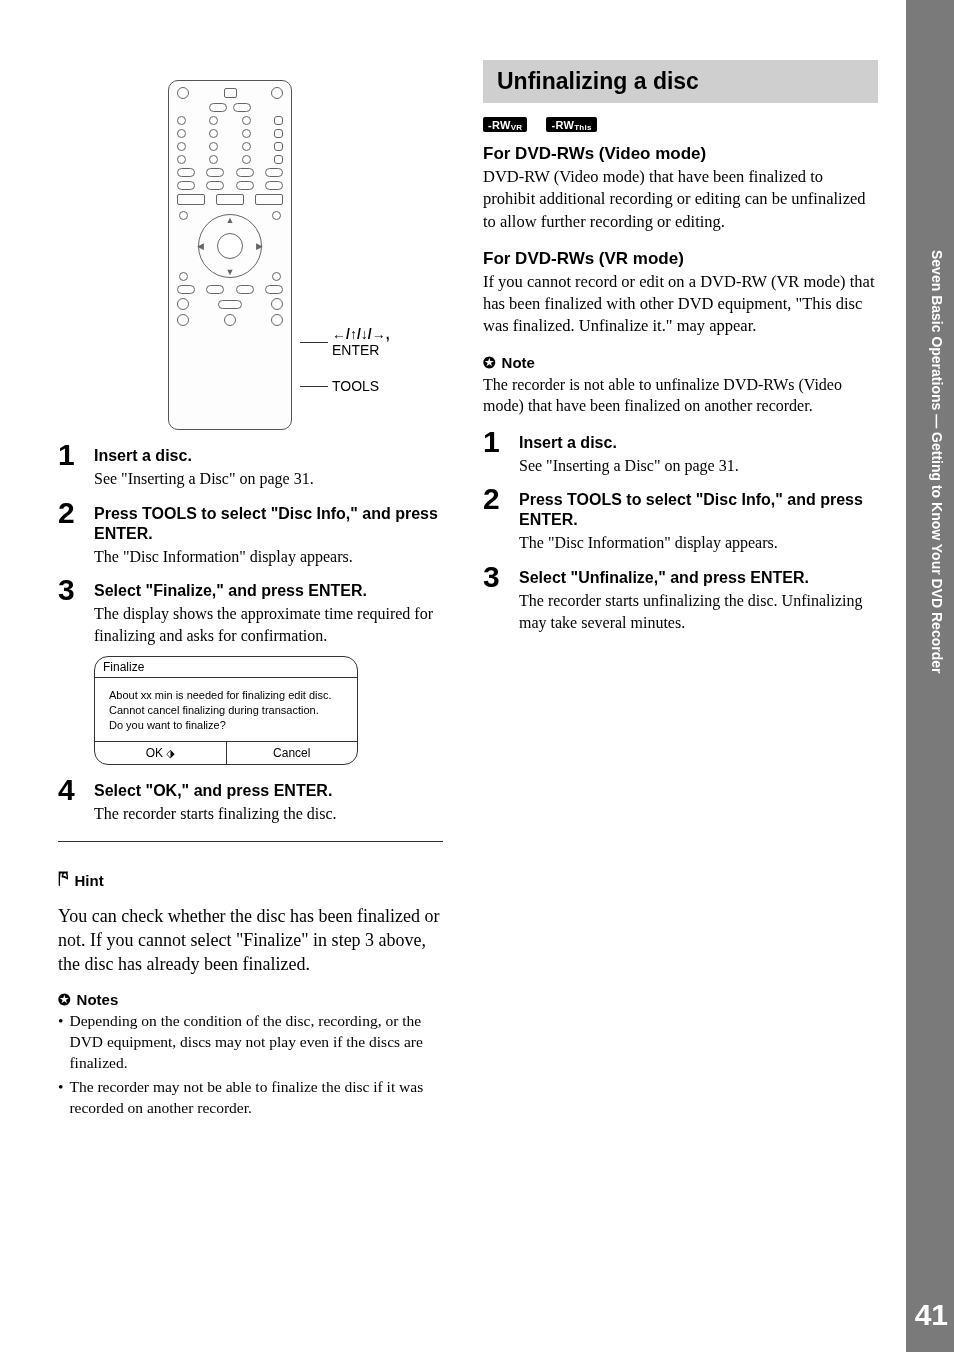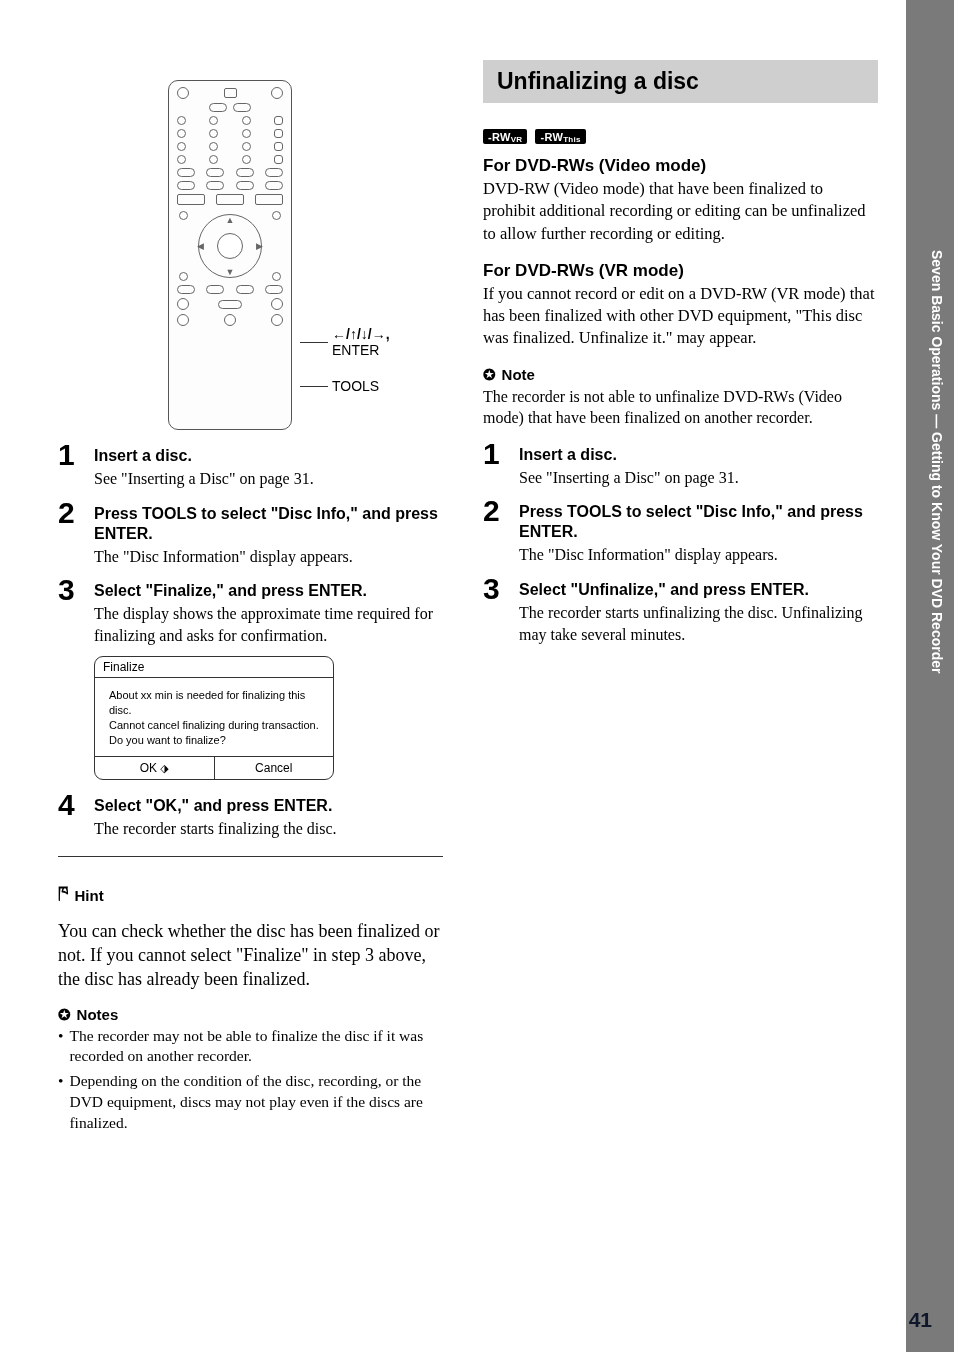--- a/index.html
+++ b/index.html
@@ -90,7 +90,7 @@
   .section-bar {
     background:#cfcfcf; padding:8px 10px 8px 14px;
     font-family: Arial, Helvetica, sans-serif; font-weight:bold; font-size:23px;
-    margin-bottom:26px;
+    margin-bottom:14px;
   }
   .badges { display:flex; gap:8px; margin-bottom:12px;align-items:flex-end; }
   .badge {

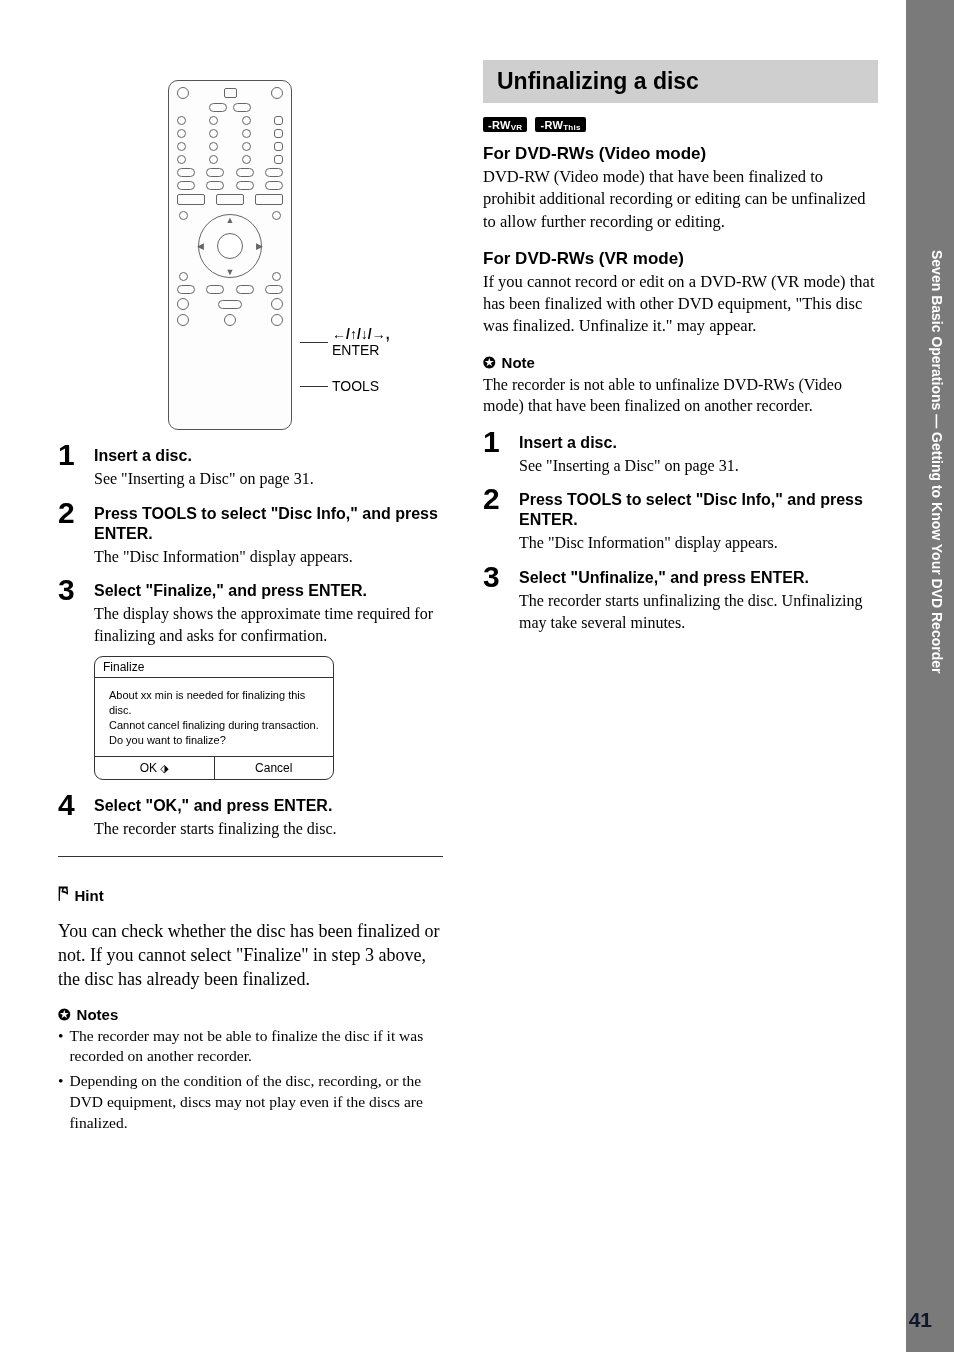--- a/index.html
+++ b/index.html
@@ -92,7 +92,7 @@
     font-family: Arial, Helvetica, sans-serif; font-weight:bold; font-size:23px;
     margin-bottom:14px;
   }
-  .badges { display:flex; gap:8px; margin-bottom:12px;align-items:flex-end; }
+  .badges { display:flex; gap:19px; margin-bottom:12px;align-items:flex-end; }
   .badge {
     background:#000; color:#fff; font-family:Arial,Helvetica,sans-serif;
     font-size:11px; font-weight:bold; padding:2px 5px 1px; border-radius:2px;

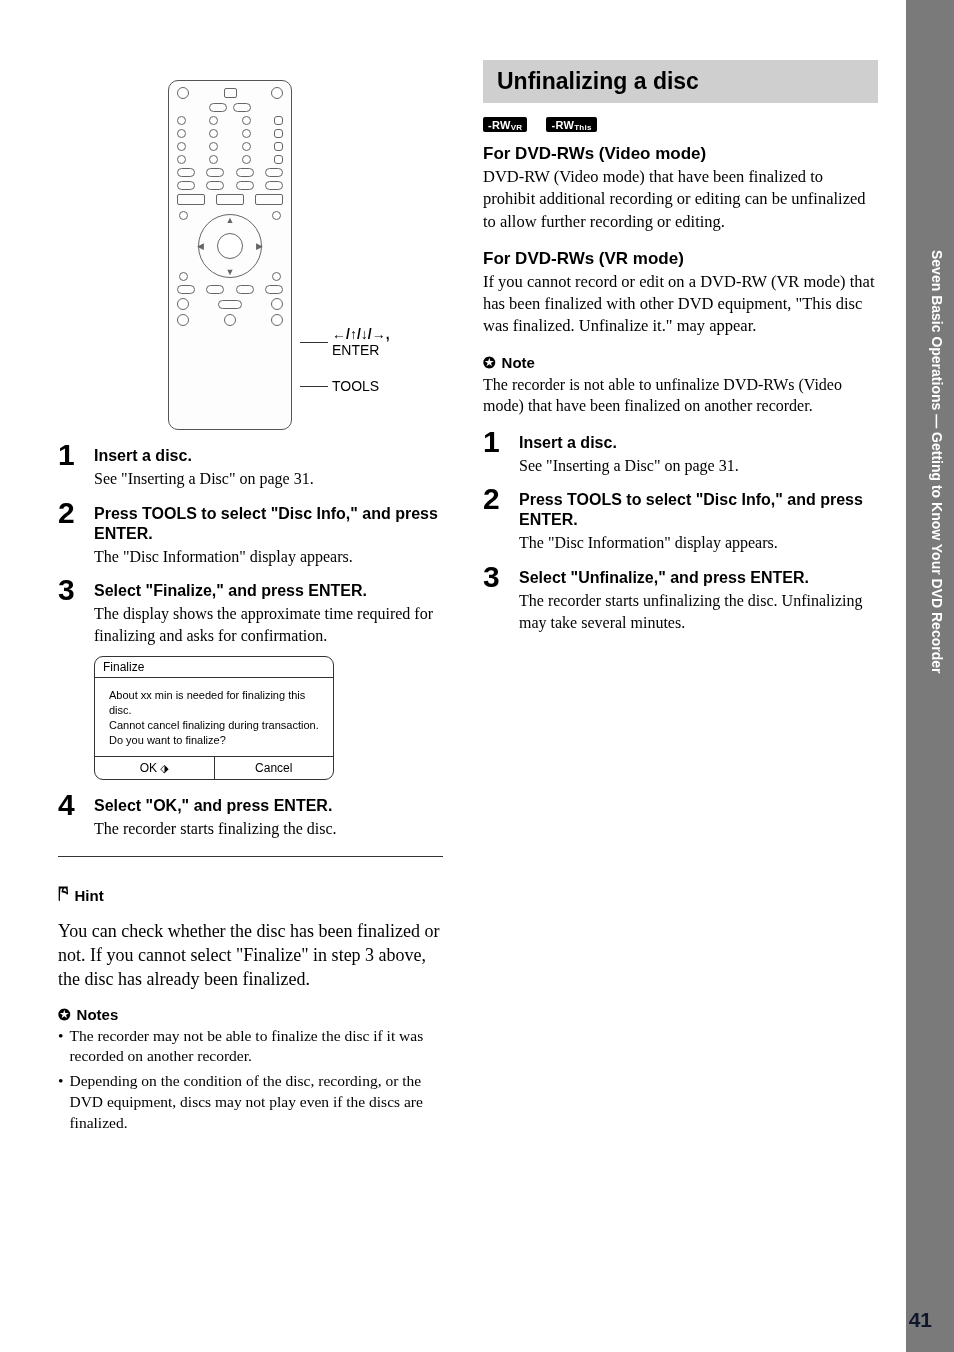--- a/index.html
+++ b/index.html
@@ -62,8 +62,8 @@
 
   
   .dialog {
-    border:1.5px solid #333; border-radius:9px;
-    margin:10px 0 10px 36px; width: 240px;
+    border:1.5px solid #333; border-radius:14px;
+    margin:10px 0 10px 36px; width: 264px;
     font-family: Arial, Helvetica, sans-serif;
     font-size:11px;
   }

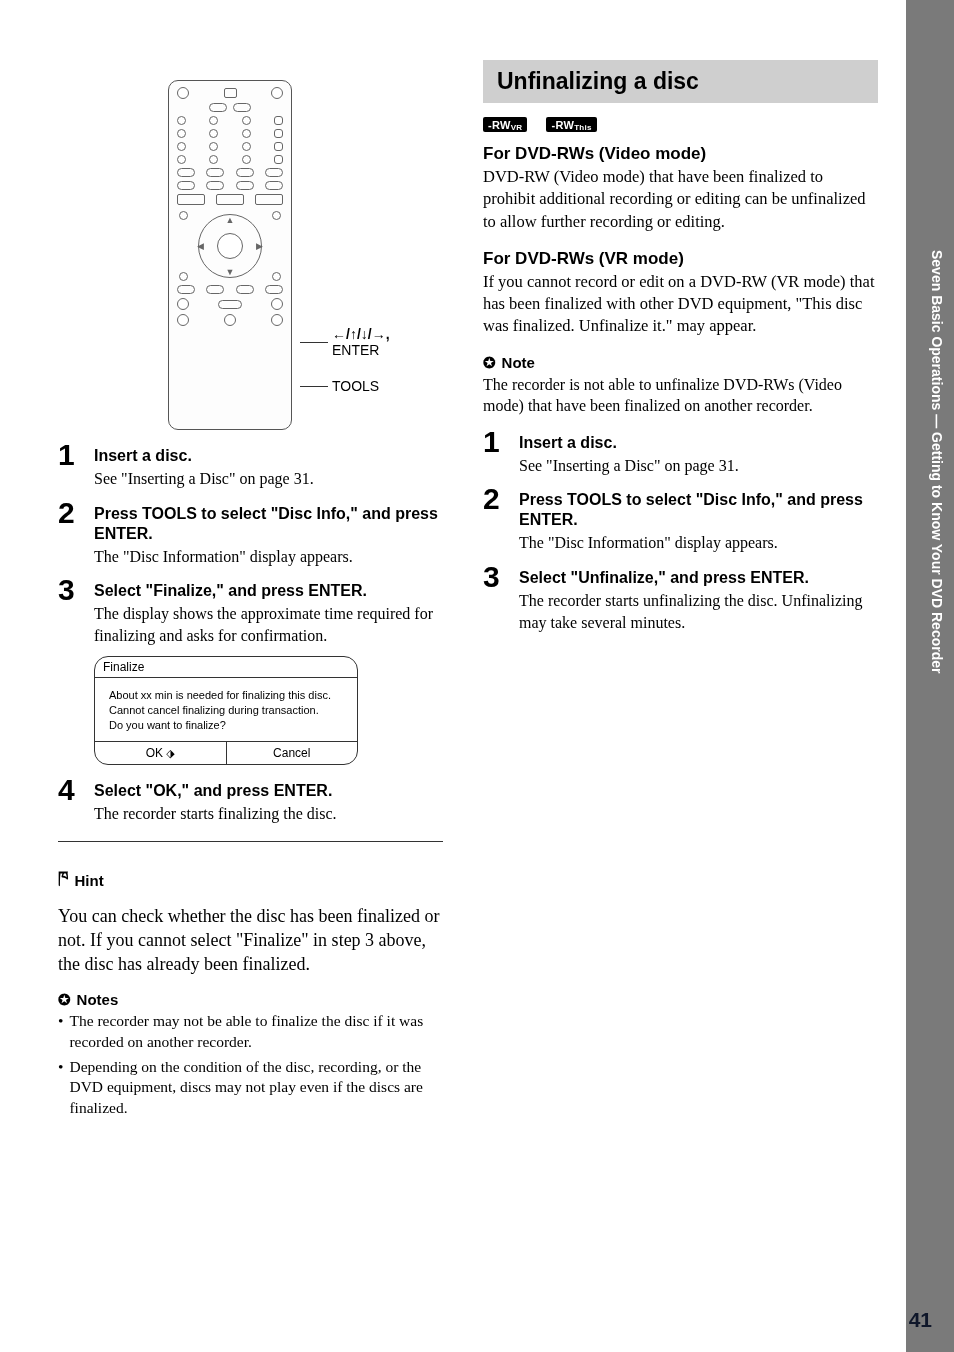--- a/index.html
+++ b/index.html
@@ -255,7 +255,7 @@
     <div class="dialog">
       <div class="dialog-title">Finalize</div>
       <div class="dialog-body">
-        <div>About xx min is needed for finalizing this disc.</div>
+        <div>About xx min is needed for finalizing edit disc.</div>
         <div>Cannot cancel finalizing during transaction.</div>
         <div>Do you want to finalize?</div>
       </div>

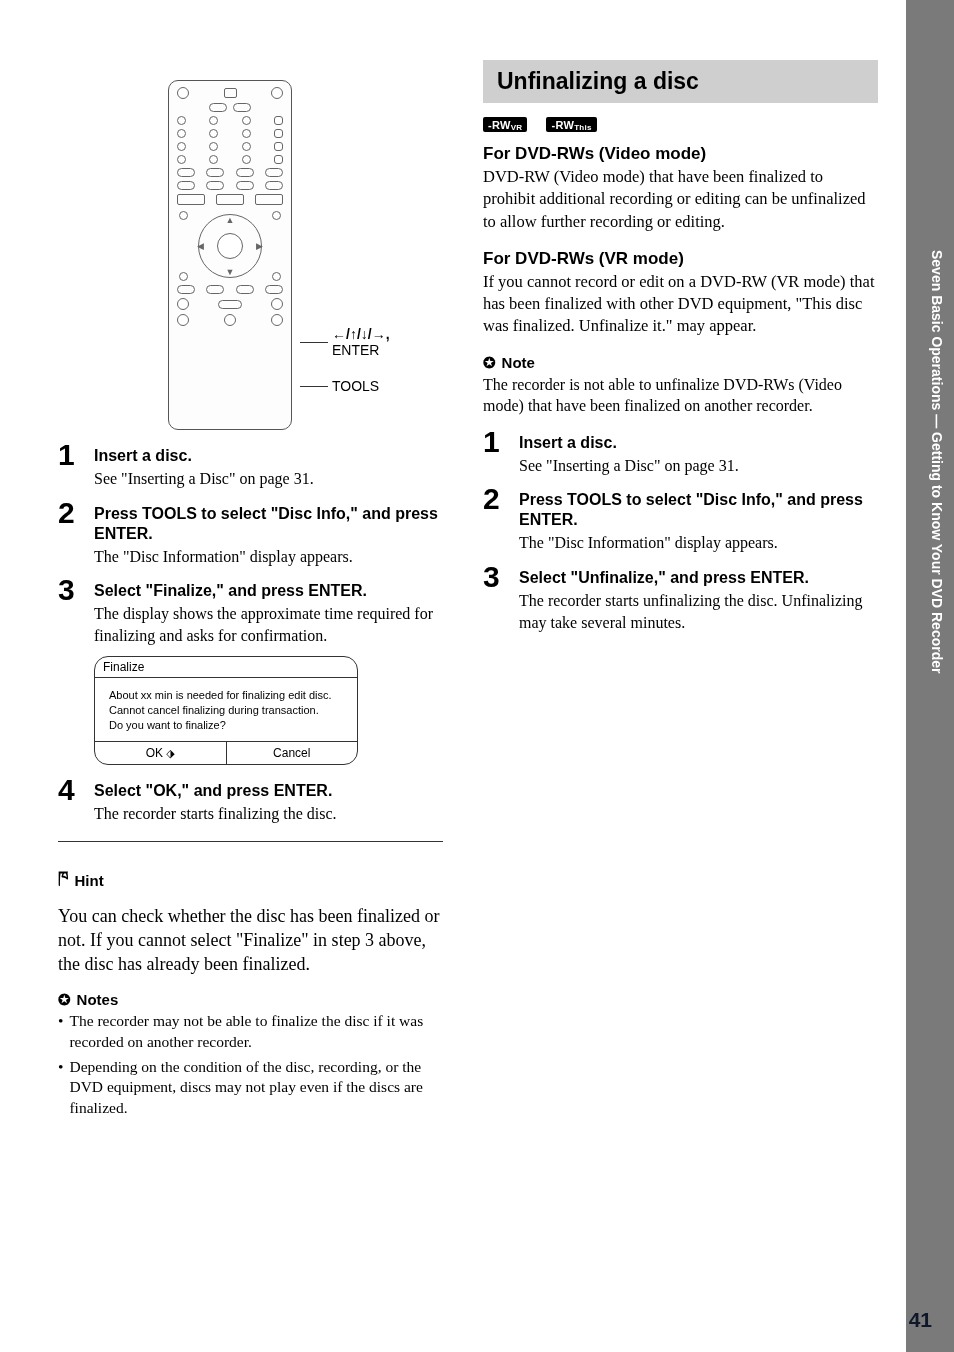--- a/index.html
+++ b/index.html
@@ -291,10 +291,10 @@
     </div>
     <ul class="bullets">
       <li>
+          <span>Depending on the condition of the disc, recording, or the DVD equipment, discs may not play even if the discs are finalized.</span>
+        </li>
+      <li>
           <span>The recorder may not be able to finalize the disc if it was recorded on another recorder.</span>
-        </li>
-      <li>
-          <span>Depending on the condition of the disc, recording, or the DVD equipment, discs may not play even if the discs are finalized.</span>
         </li>
     </ul>
   </div>

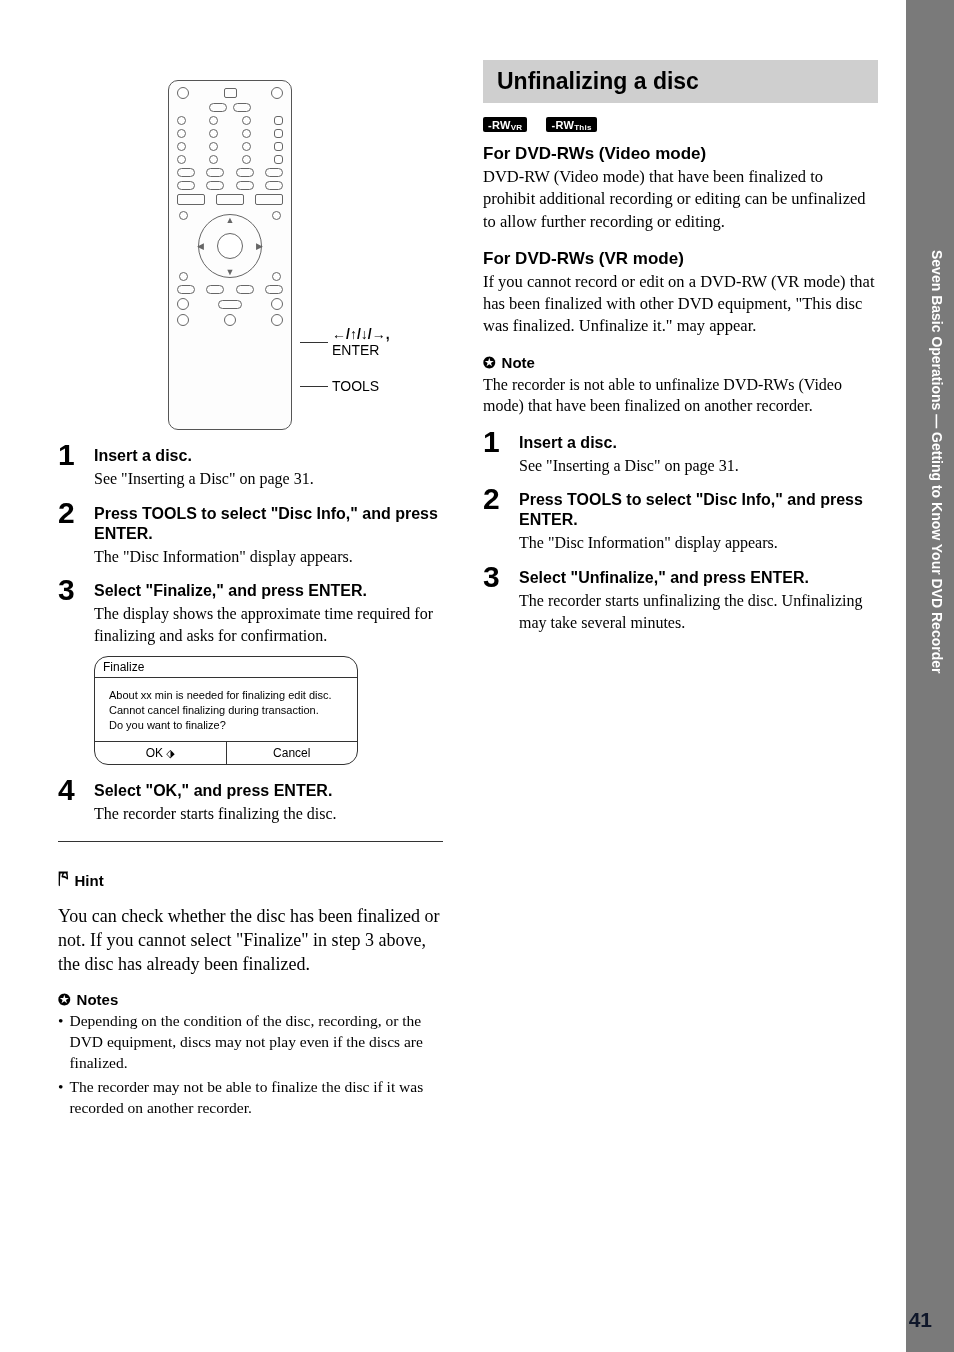--- a/index.html
+++ b/index.html
@@ -116,8 +116,8 @@
     writing-mode: vertical-rl; white-space:nowrap;
   }
   .page-num {
-    position:absolute; right:22px; bottom:20px;
-    color:#0f172a; font-family:Arial,Helvetica,sans-serif; font-weight:bold; font-size:21px;
+    position:absolute; right:6px; bottom:20px;
+    color:#ffffff; font-family:Arial,Helvetica,sans-serif; font-weight:bold; font-size:30px;
   }
 </style>
 </head>

